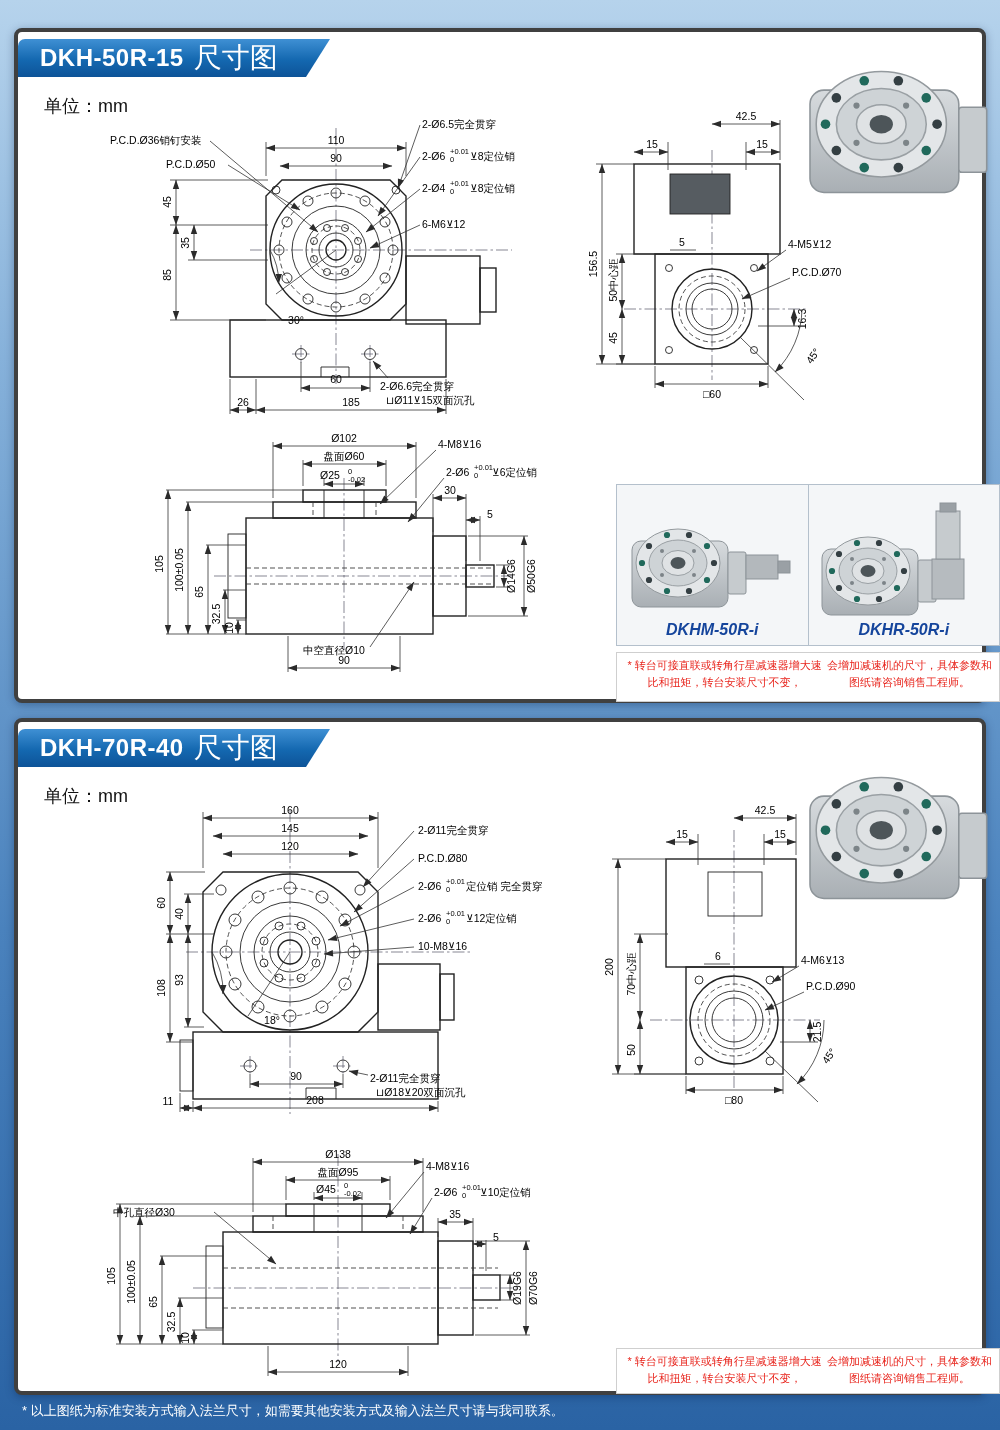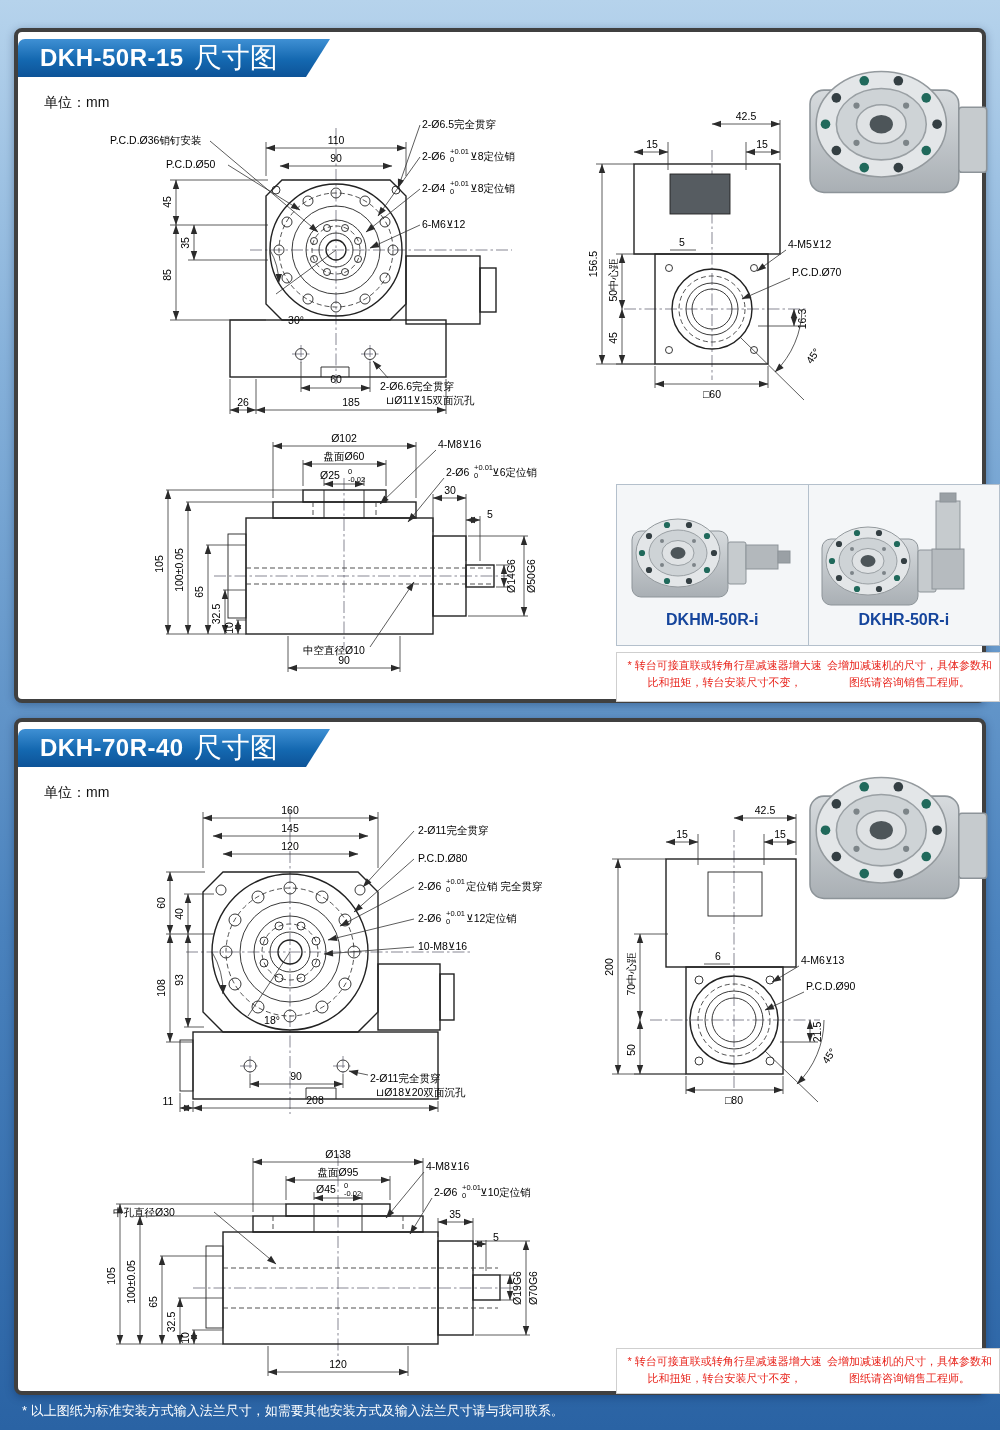--- a/index.html
+++ b/index.html
@@ -26,7 +26,7 @@
   }
   .banner .model  { font-size:24px; font-weight:bold; letter-spacing:.5px; }
   .banner .suffix { font-size:28px; font-weight:normal; margin-left:10px; }
-  .unit { position:absolute; left:26px; top:62px; font-size:14px; color:#111; }
+  .unit { position:absolute; left:26px; top:62px; font-size:18px; color:#111; }
   .drawing { position:absolute; left:0; top:0; }
   .drawing text { font-family:"Liberation Sans",sans-serif; font-size:10.5px; fill:#000; text-anchor:middle; }
   .drawing text.as { text-anchor:start; }

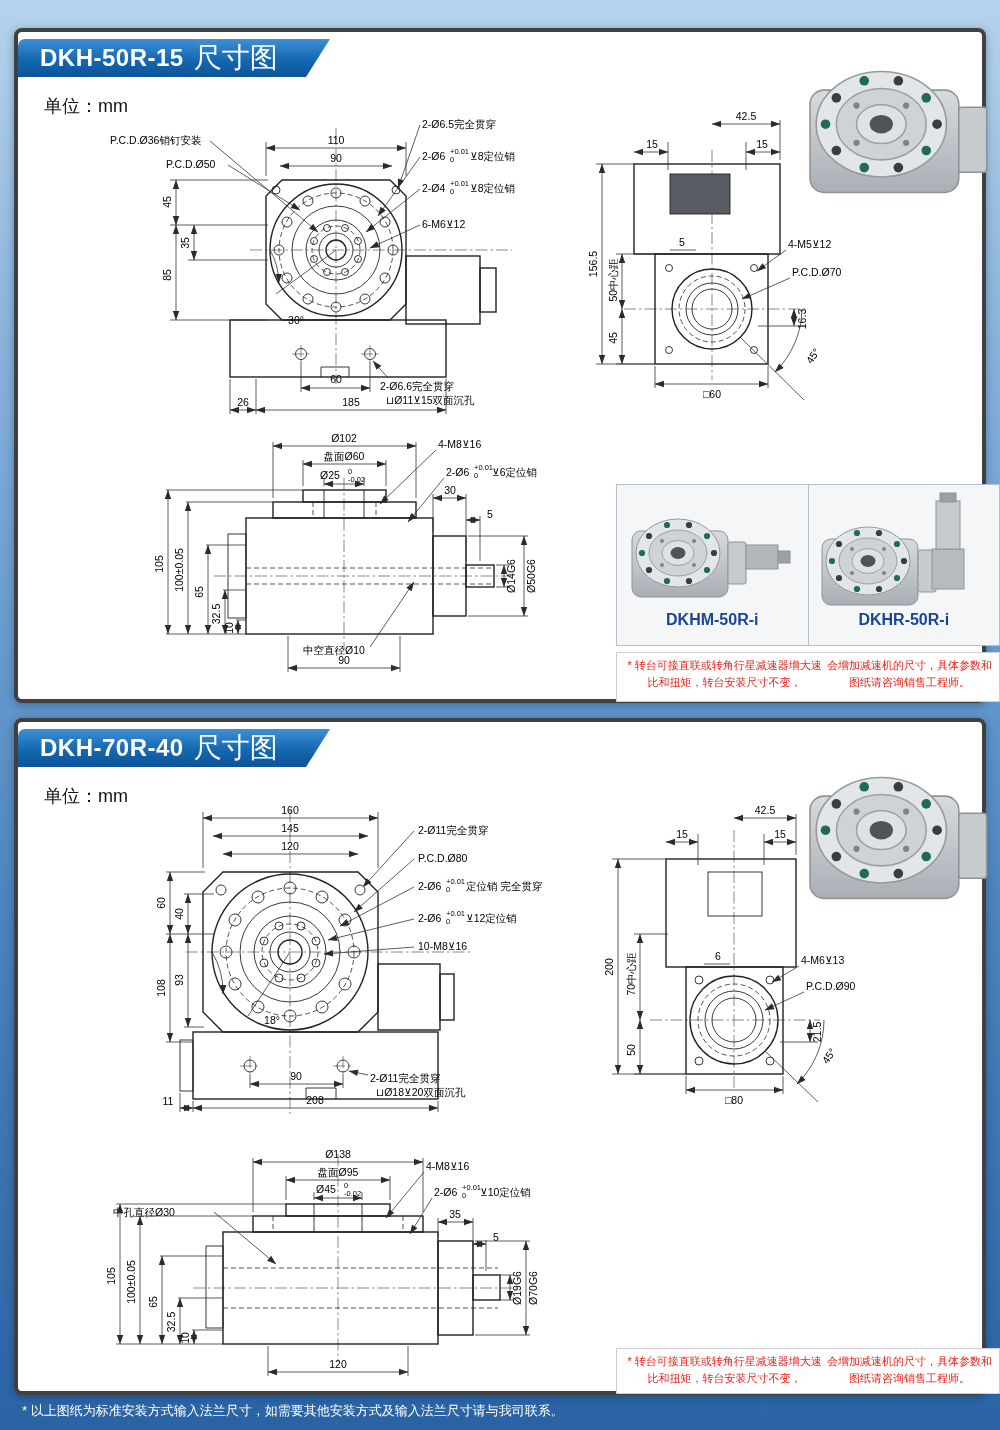--- a/index.html
+++ b/index.html
@@ -41,7 +41,7 @@
   }
   #panel1 .subbox { left:598px; top:452px; height:162px; }
   #panel2 .subbox { left:598px; top:465px; height:155px; }
-  .subcell { flex:1; display:flex; flex-direction:column; align-items:center; justify-content:flex-start; padding:4px 0 6px; }
+  .subcell { flex:1; display:flex; flex-direction:column; align-items:center; justify-content:flex-end; padding:4px 0 6px;font-style:italic; }
   .subcell + .subcell { border-left:1px solid #b4c0cc; }
   .subcaption { font-size:16px; font-weight:bold; color:#15459c; margin-top:2px; }
   .rednote {

